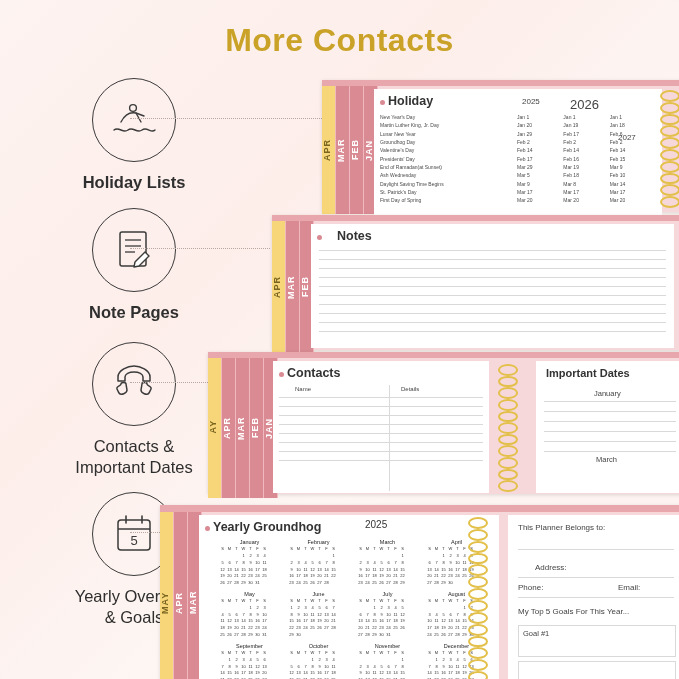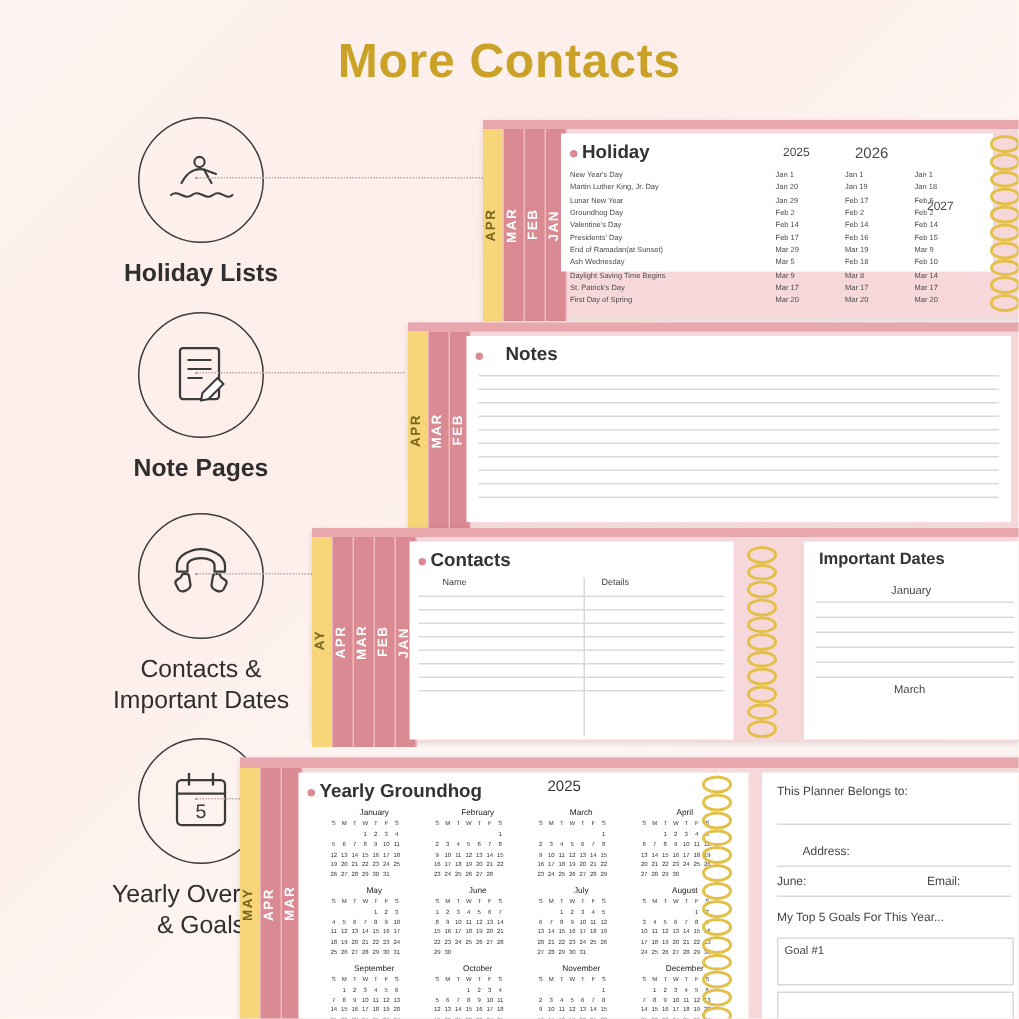--- a/index.html
+++ b/index.html
@@ -145,7 +145,7 @@
       <div class="tab" style="width:13px;height:120px;">JAN</div>
     </div>
 
-    <div class="sheet" style="position:absolute;left:52px;top:9px;width:288px;height:92px;">
+    <div class="sheet" style="position:absolute;left:52px;top:9px;width:288px;height:132px;">
       <div class="sheet-title" style="position:absolute;left:14px;top:5px;">Holiday</div>
 
       <div style="position:absolute;left:6px;top:11px;width:5px;height:5px;border-radius:50%;background:#d98a93;"></div>

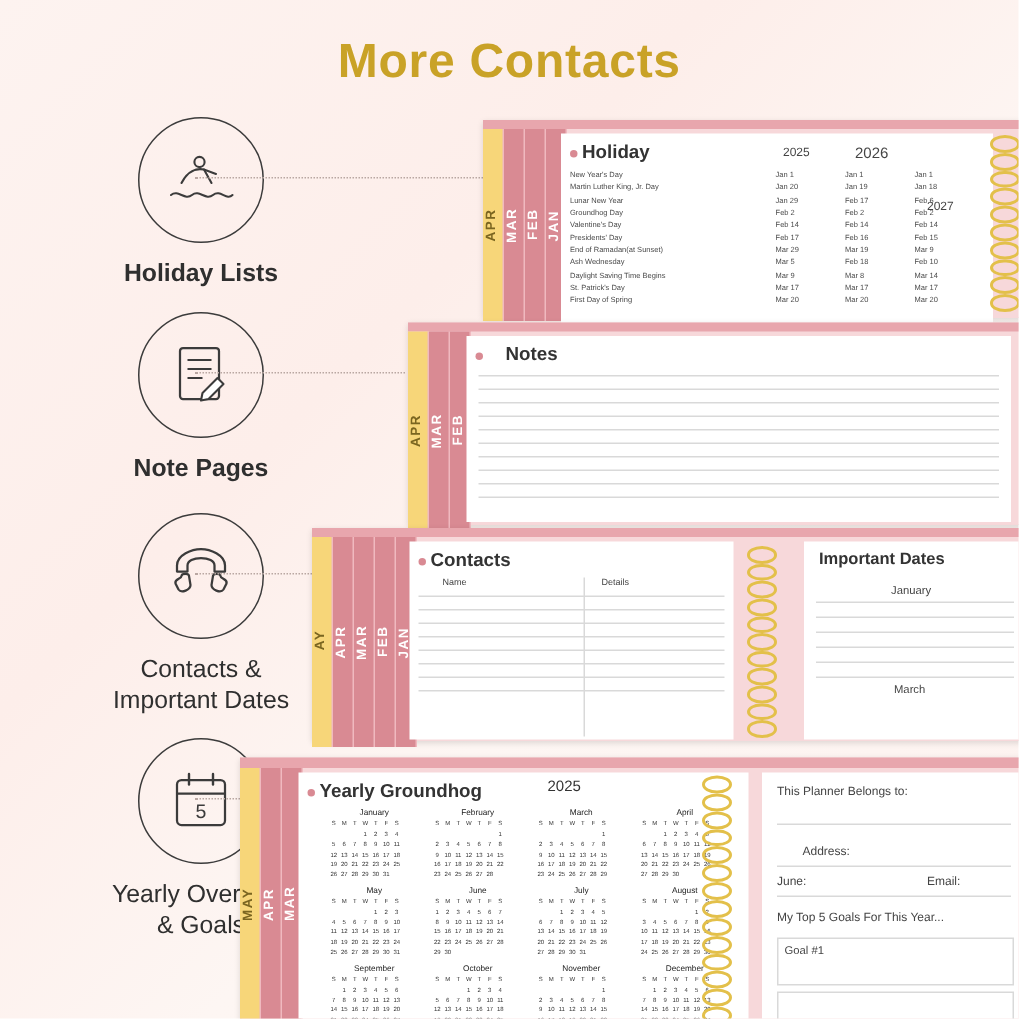--- a/index.html
+++ b/index.html
@@ -151,7 +151,7 @@
       <div style="position:absolute;left:6px;top:11px;width:5px;height:5px;border-radius:50%;background:#d98a93;"></div>
 
       <div class="tiny6" style="position:absolute;left:148px;top:8px;font-size:8px;">2025</div>
-      <div class="tiny6" style="position:absolute;left:196px;top:8px;font-size:10px;text-align:center;">2026</div>
+      <div class="tiny6" style="position:absolute;left:196px;top:8px;font-size:13px;text-align:center;">2026</div>
       <div class="tiny6" style="position:absolute;left:244px;top:8px;font-size:8px;margin-top:36px;">2027</div>
 
       <div style="position:absolute;left:6px;top:24px;width:276px;">

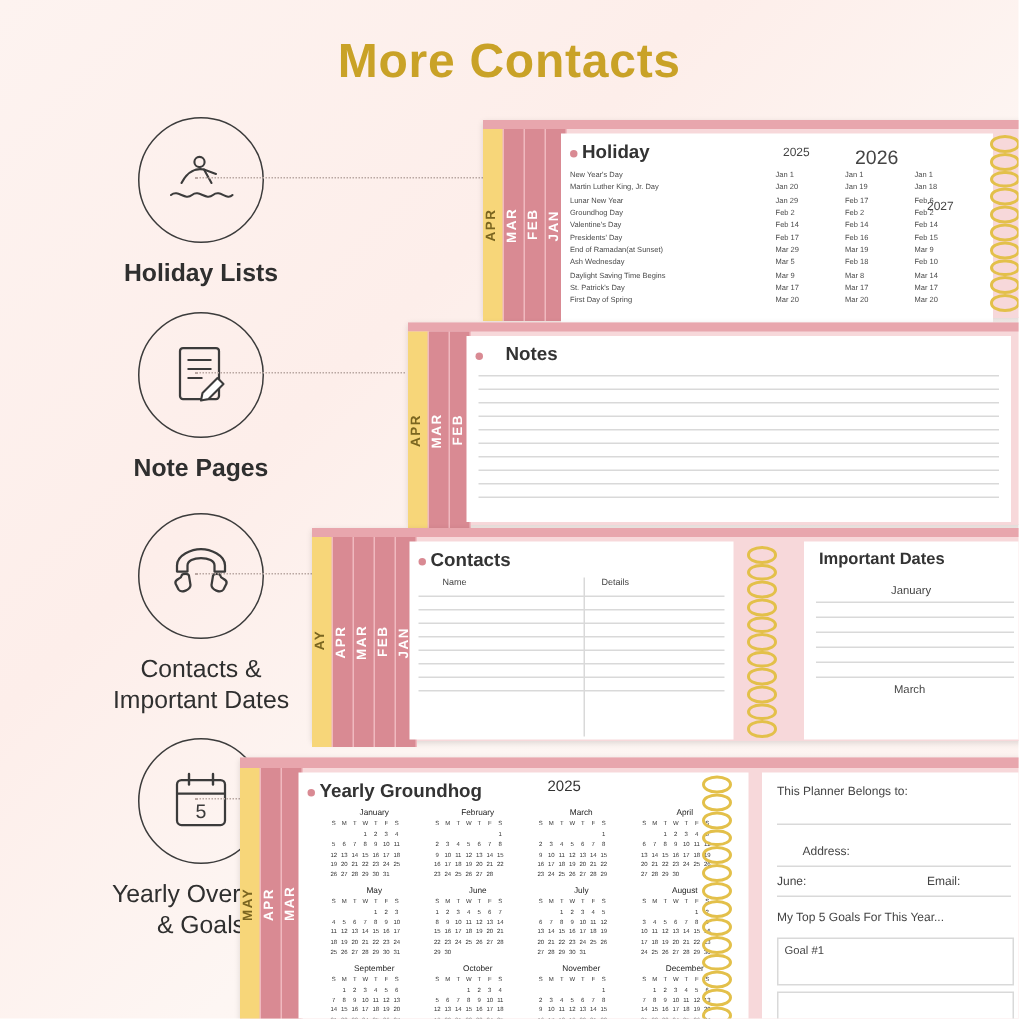--- a/index.html
+++ b/index.html
@@ -1051,7 +1051,7 @@
       <div class="tiny6" style="position:absolute;left:10px;top:48px;font-size:8px;margin-left:17px;">Address:</div>
       <div class="hr-line" style="position:absolute;left:10px;top:62px;width:156px;"></div>
 
-      <div class="tiny6" style="position:absolute;left:10px;top:68px;font-size:8px;">June:</div>
+      <div class="tiny6" style="position:absolute;left:10px;top:68px;font-size:8px;">Phone:</div>
       <div class="tiny6" style="position:absolute;left:110px;top:68px;font-size:8px;">Email:</div>
       <div class="hr-line" style="position:absolute;left:10px;top:82px;width:156px;"></div>
 

